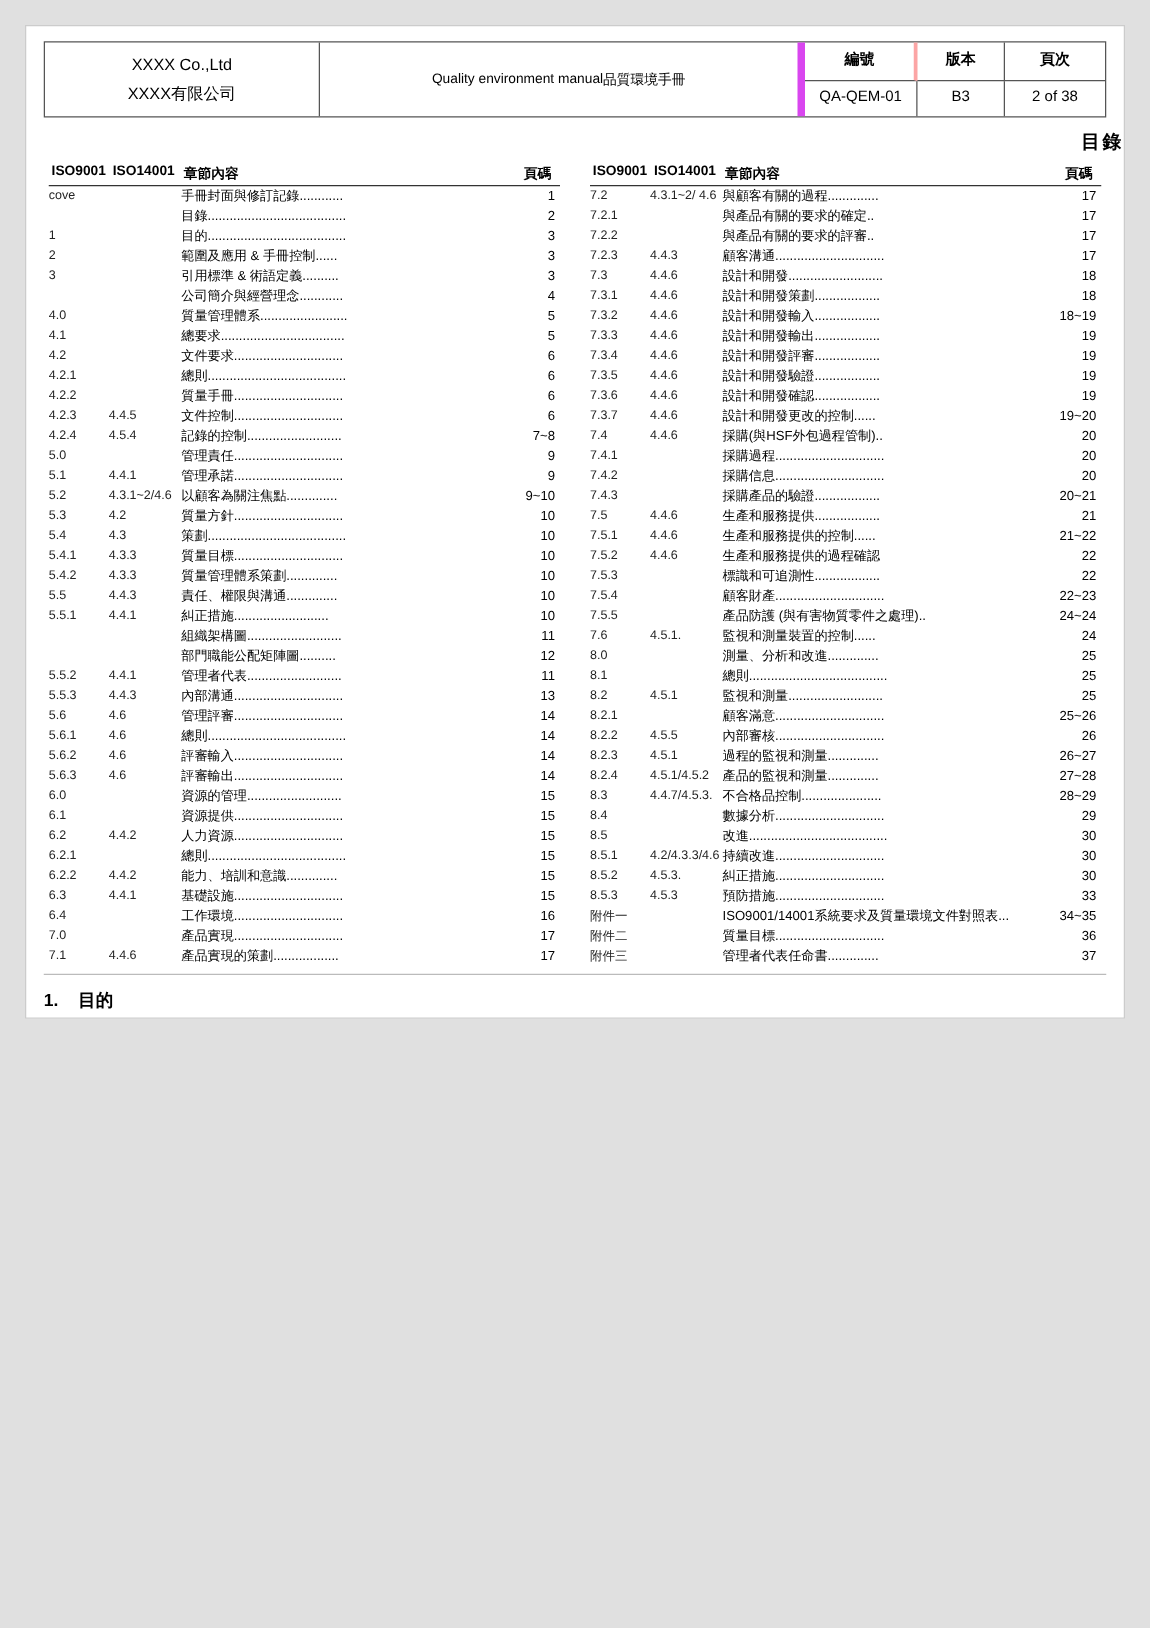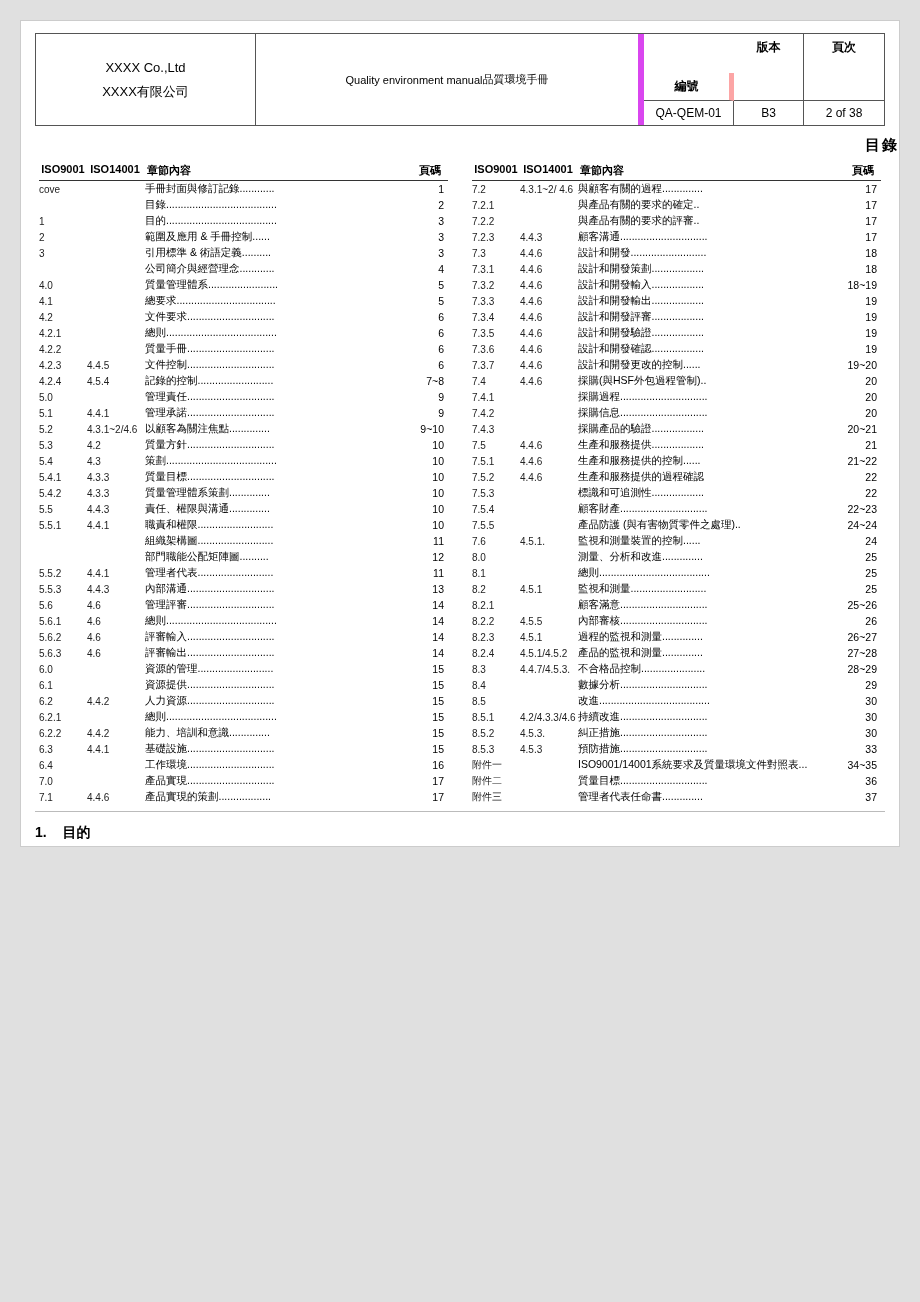--- a/index.html
+++ b/index.html
@@ -57,7 +57,7 @@
       font-size: 12px;
       font-weight: bold;
     }
-    .hg-r1-1 { grid-column: 3; border-right: 5px solid #fca5a5; margin-top: 39px; }
+    .hg-r1-1 { grid-column: 3; border-right: 3px solid #fca5a5; }
     .hg-r1-2 { grid-column: 4; border-right: 1px solid #555; }
     .hg-r1-3 { grid-column: 5; }
     .hg-r2-1, .hg-r2-2, .hg-r2-3 {

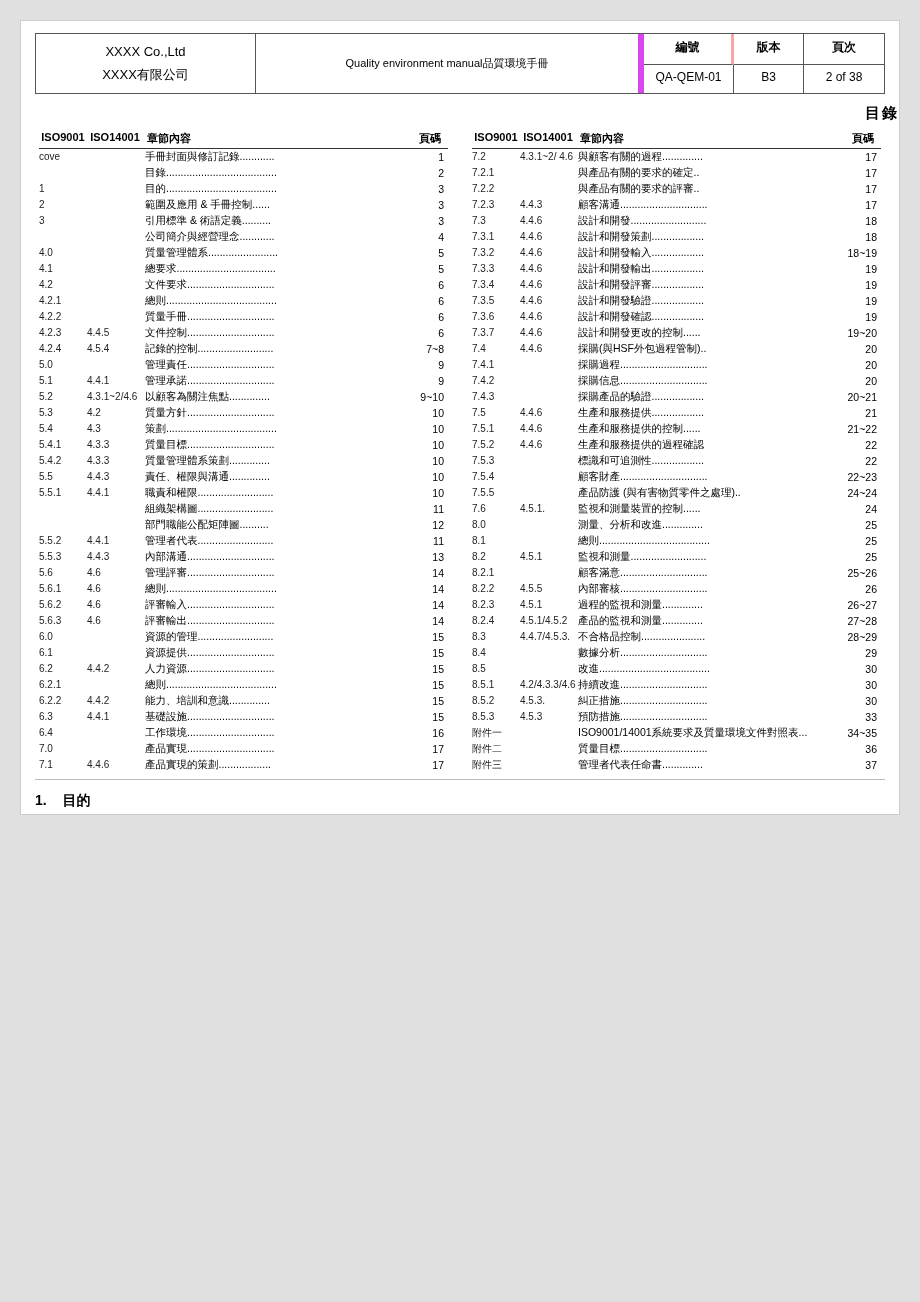--- a/index.html
+++ b/index.html
@@ -293,7 +293,7 @@
           <div class="toc-row">
     <span class="col-iso">5.5.1</span>
     <span class="col-iso">4.4.1</span>
-    <span class="col-content">職責和權限..........................</span>
+    <span class="col-content">糾正措施..........................</span>
     <span class="col-page">10</span>
   </div>
           <div class="toc-row">

